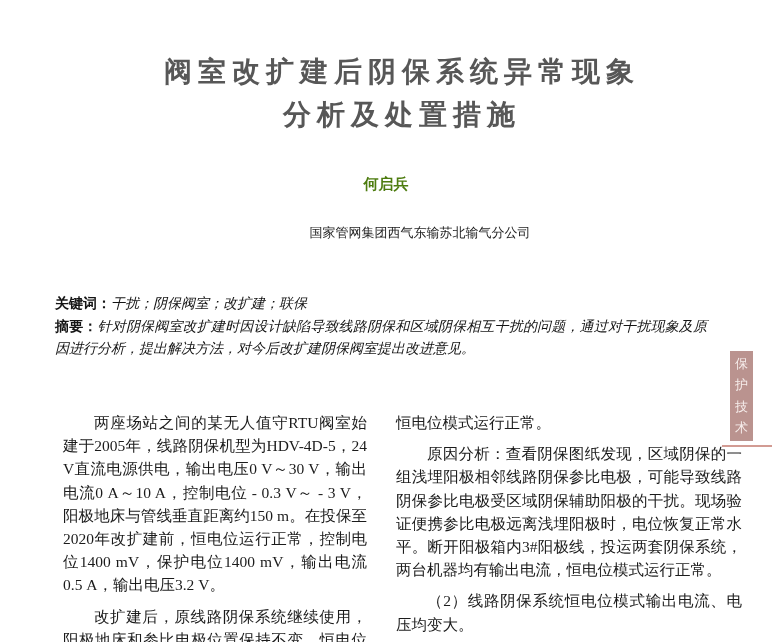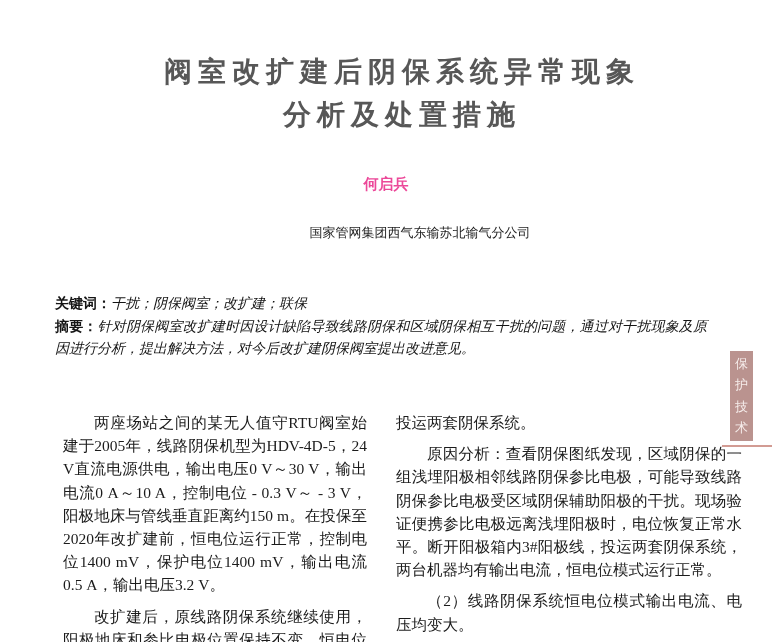--- a/index.html
+++ b/index.html
@@ -33,7 +33,7 @@
     font-family: "Liberation Sans", sans-serif;
     font-weight: bold;
     font-size: 15px;
-    color: #ec4899;
+    color: #4d7c0f;
   }
   .affiliation {
     position: absolute;

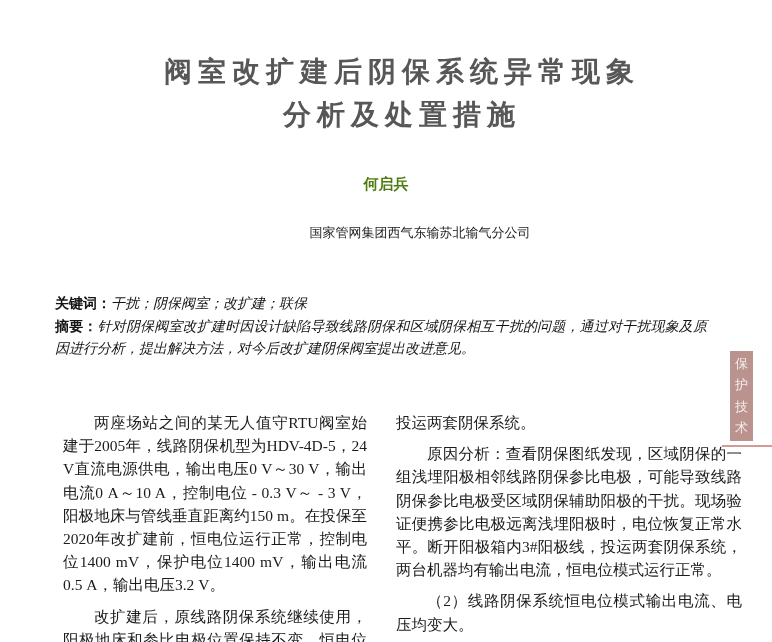--- a/index.html
+++ b/index.html
@@ -126,7 +126,7 @@
   </div>
 
   <div class="col col-right">
-    <p>投运两套阴保系统。</p>
+    <p>恒电位模式运行正常。</p>
     <p class="indent">原因分析：查看阴保图纸发现，区域阴保的一组浅埋阳极相邻线路阴保参比电极，可能导致线路阴保参比电极受区域阴保辅助阳极的干扰。现场验证便携参比电极远离浅埋阳极时，电位恢复正常水平。断开阳极箱内3#阳极线，投运两套阴保系统，两台机器均有输出电流，恒电位模式运行正常。</p>
     <p class="indent">（2）线路阴保系统恒电位模式输出电流、电压均变大。</p>
     <p class="indent">改扩建后：与投产初期数值相比，线路阴保在</p>

